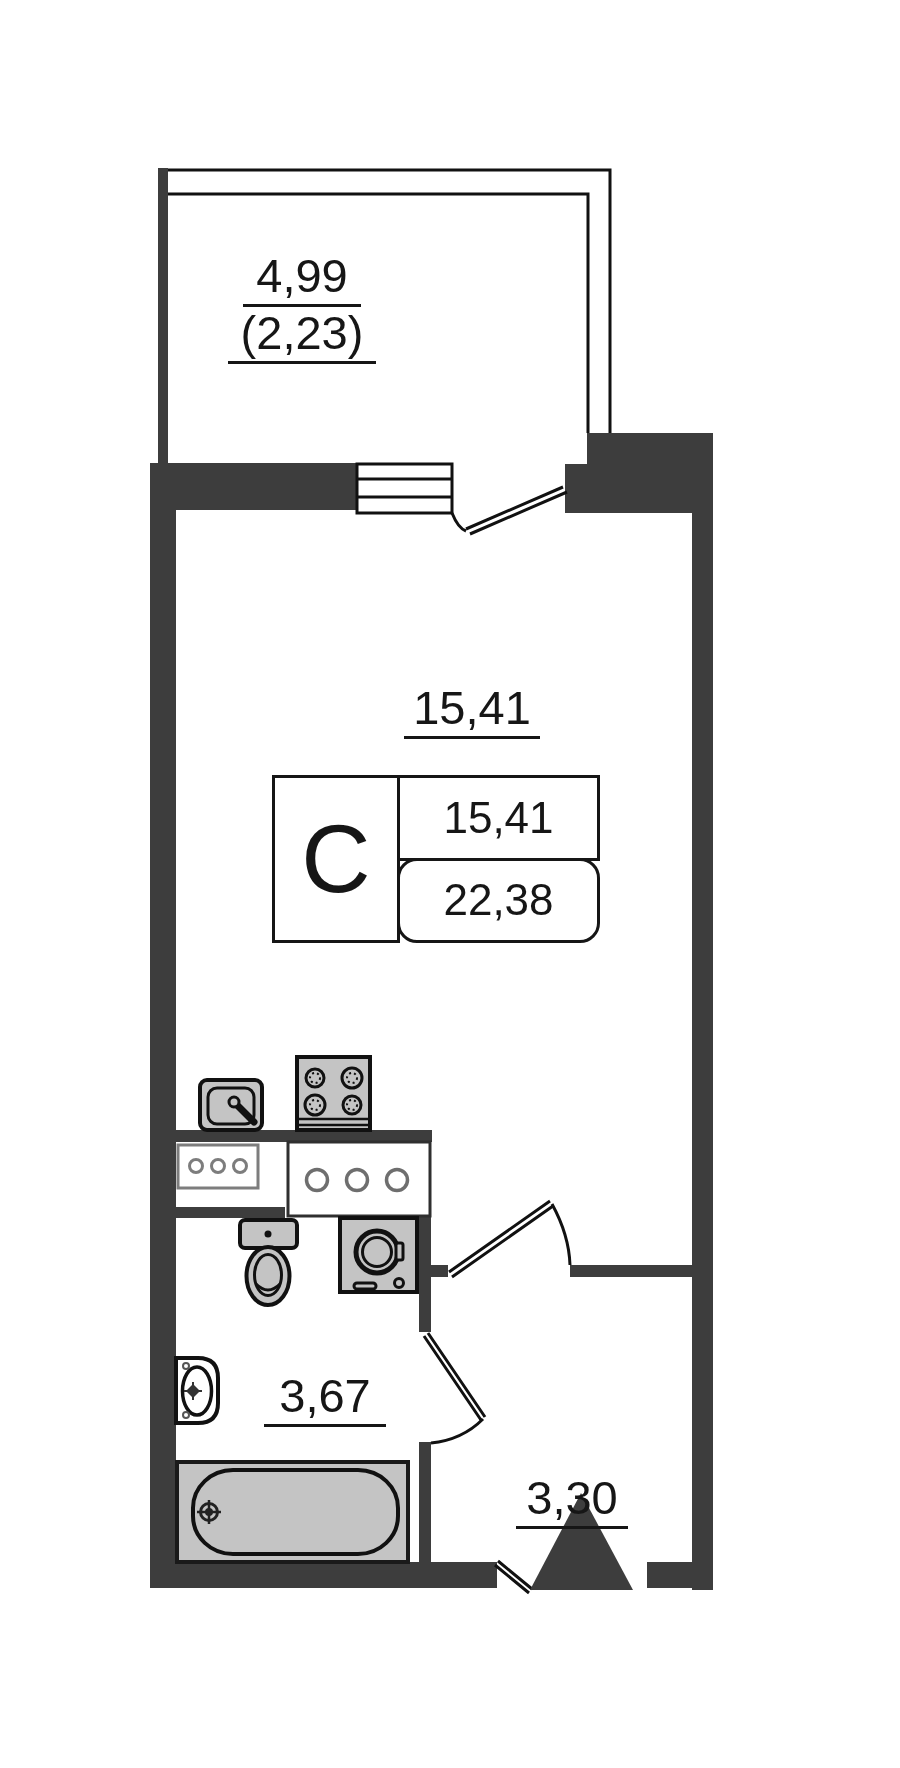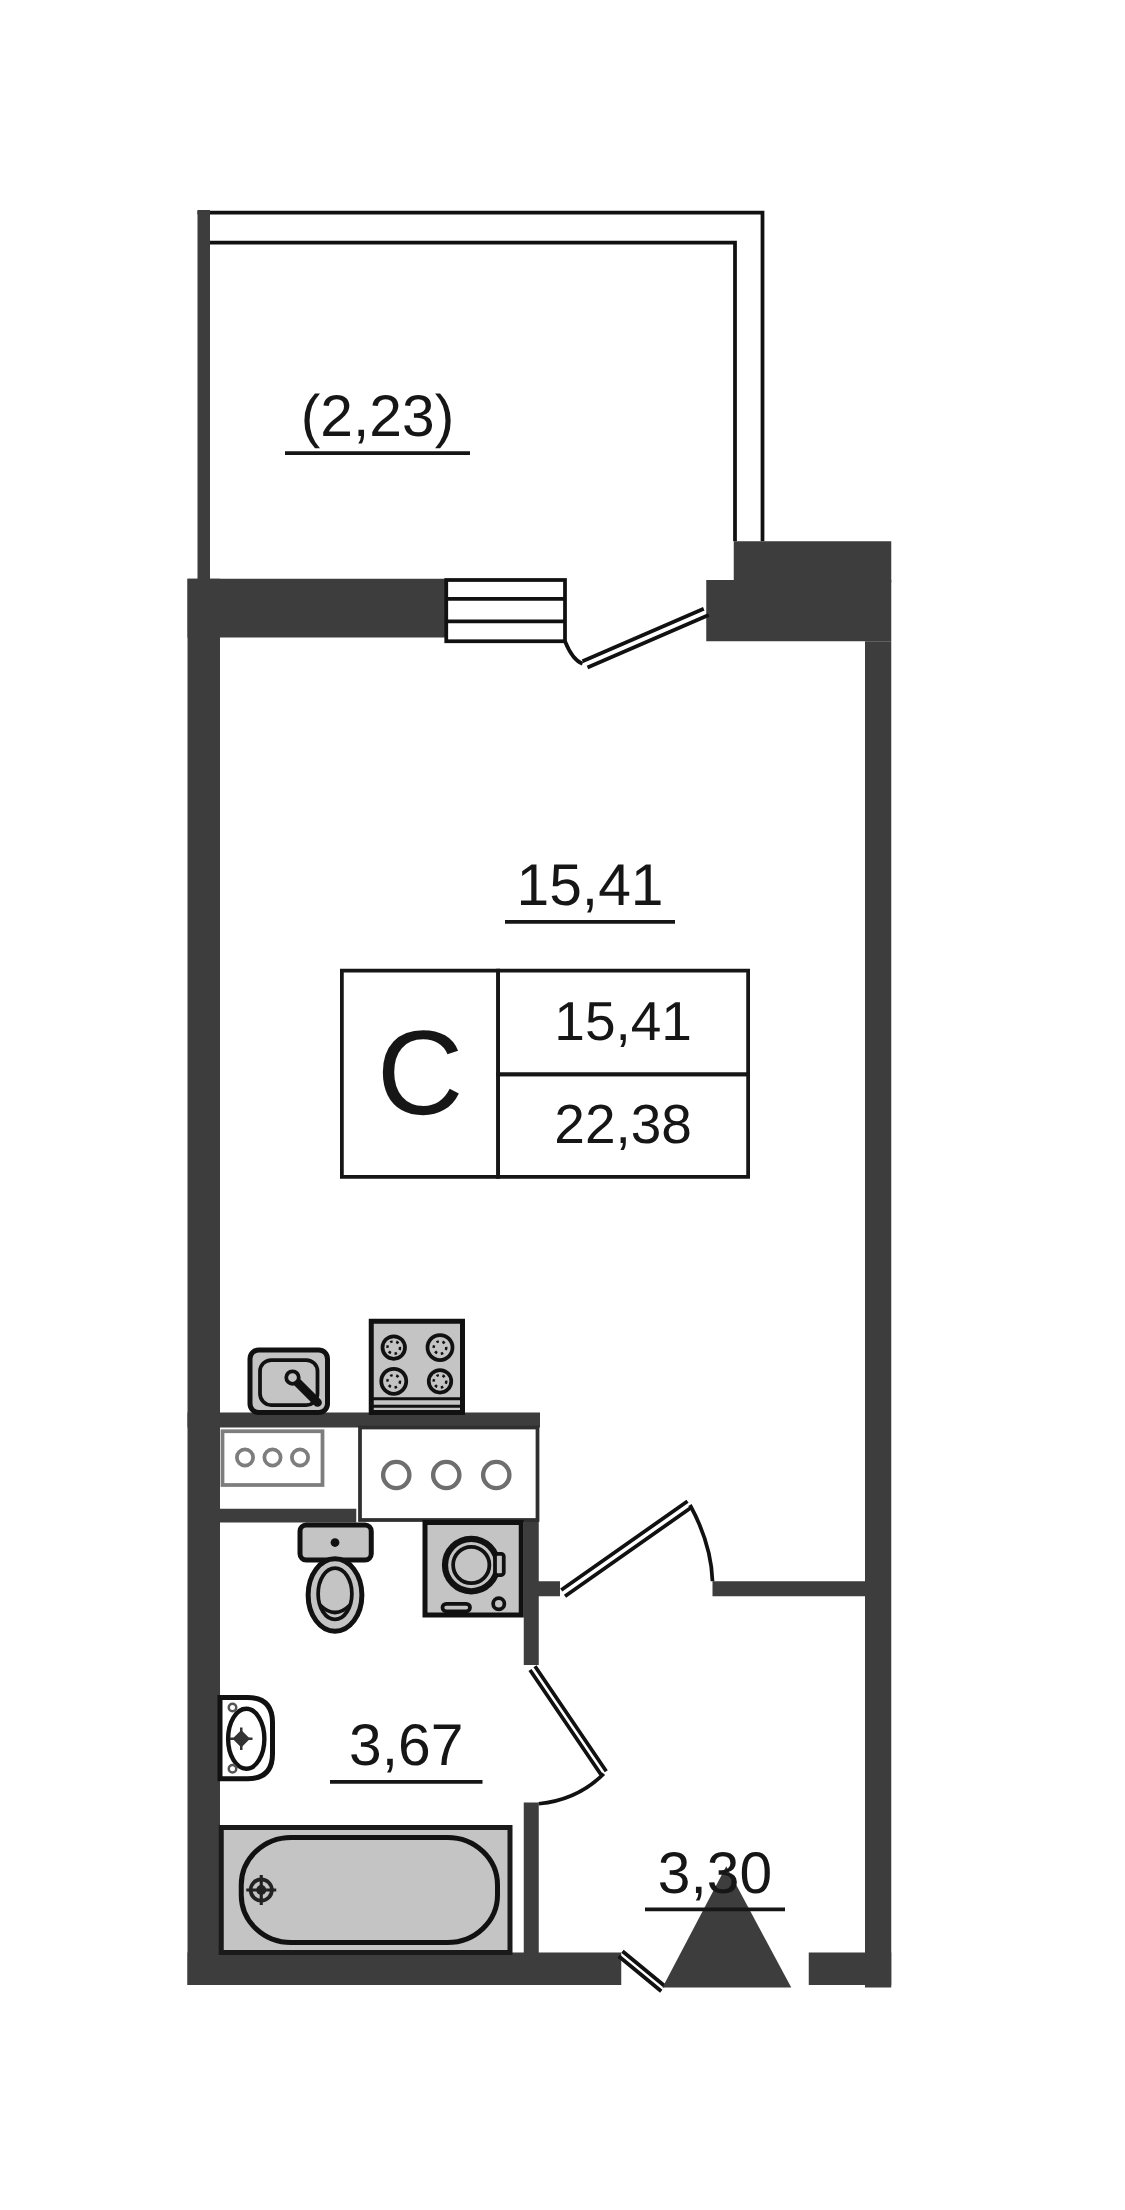--- a/index.html
+++ b/index.html
@@ -163,6 +163,7 @@
     </g>
   </svg>
 
+  <div class="area-label lbl-balcony">4,99</div>
   <div class="area-label lbl-balcony-red">(2,23)</div>
   <div class="area-label lbl-room">15,41</div>
   <div class="area-label lbl-bathroom">3,67</div>

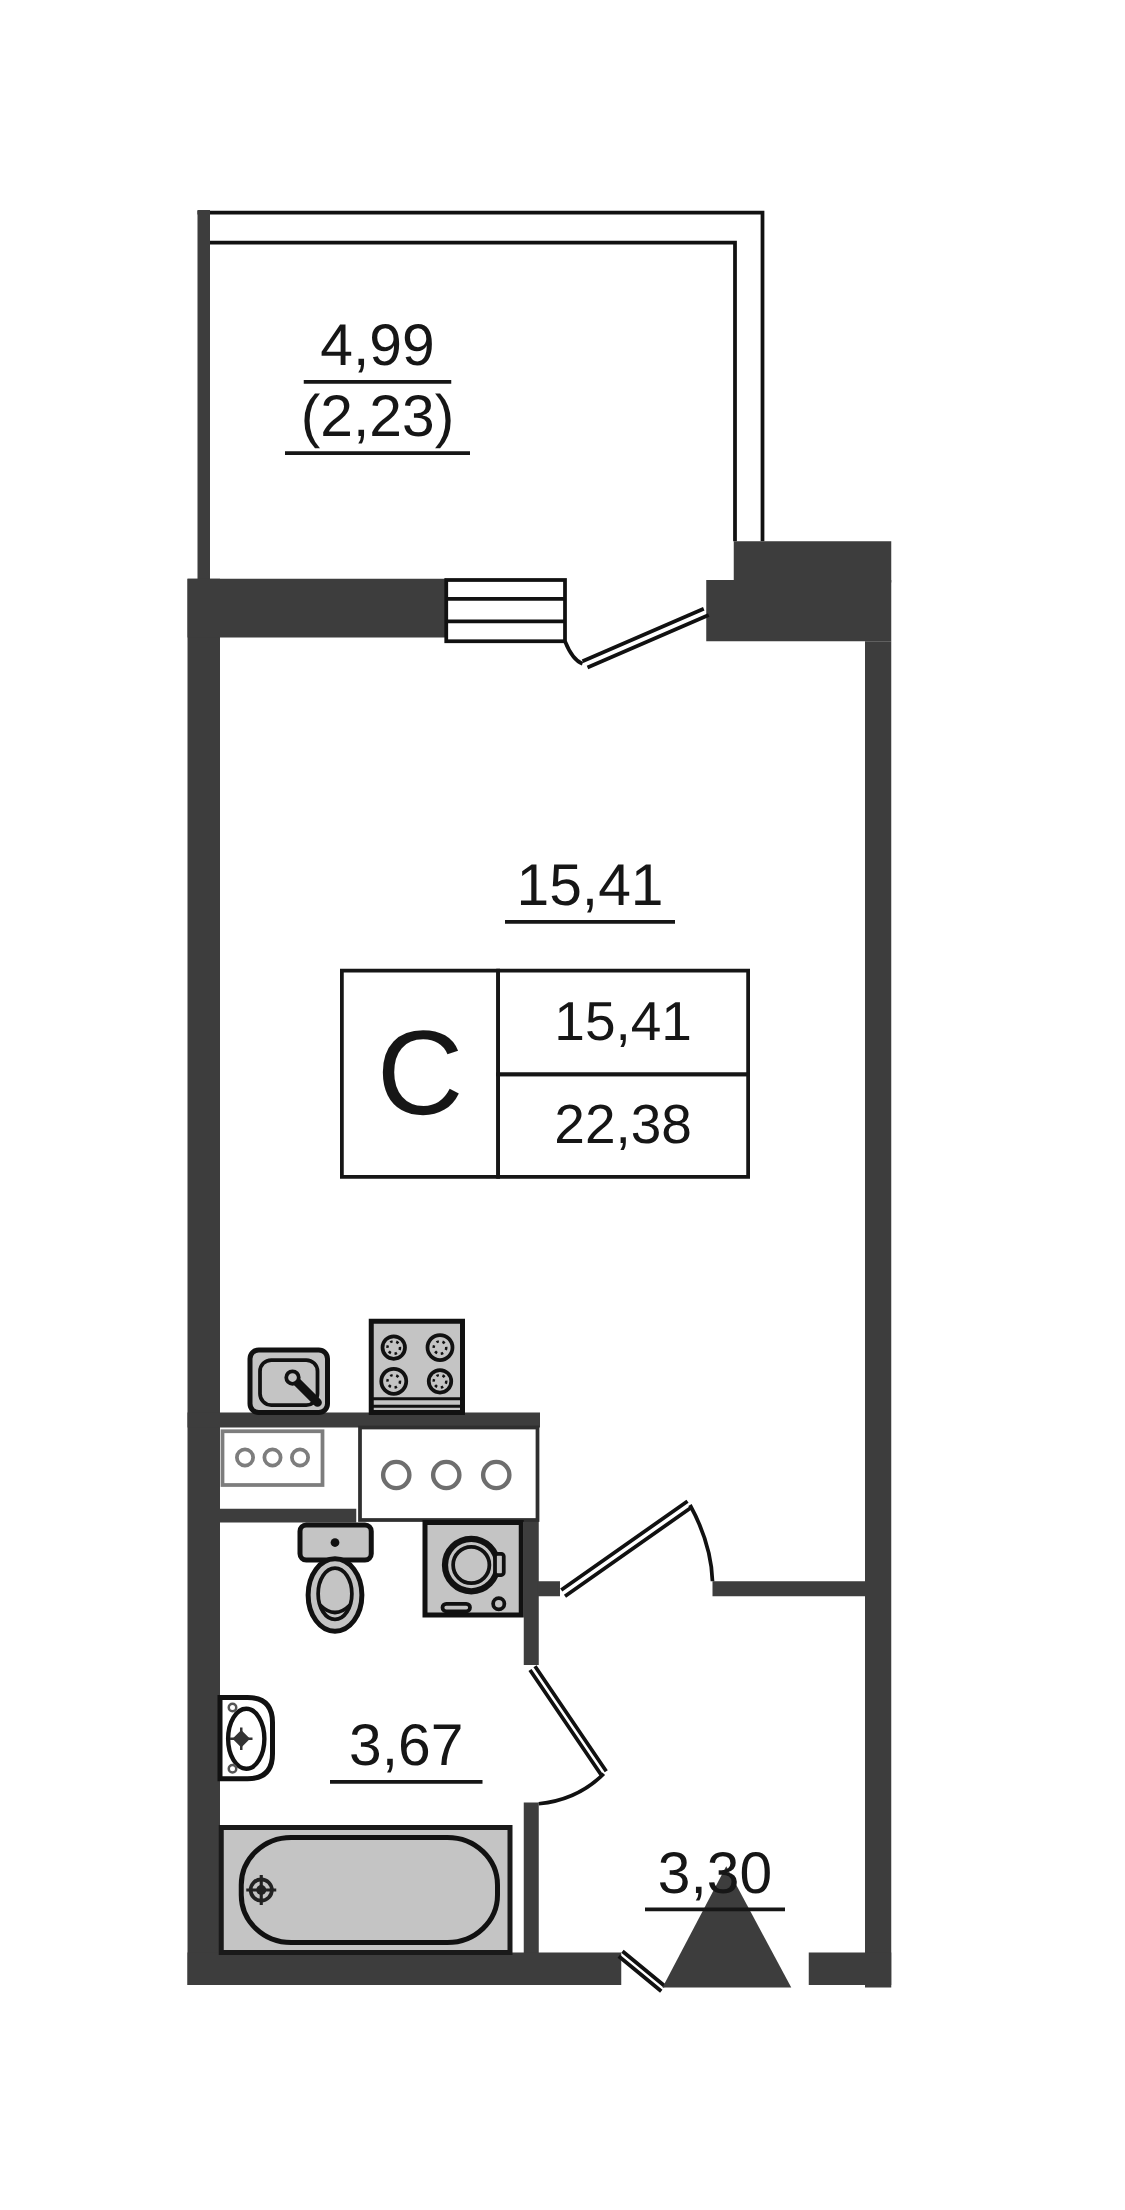--- a/index.html
+++ b/index.html
@@ -32,7 +32,7 @@
   .stamp-col { width:200px; display:flex; flex-direction:column; }
   .stamp-row { flex:1; border:3px solid #161616; box-sizing:border-box; margin-left:-3px;
                display:flex; align-items:center; justify-content:center; font-size:44px; }
-  .stamp-row + .stamp-row { margin-top:-3px; }
+  .stamp-row + .stamp-row { margin-top:-3px;border-radius:20px; }
 </style>
 </head>
 <body>

